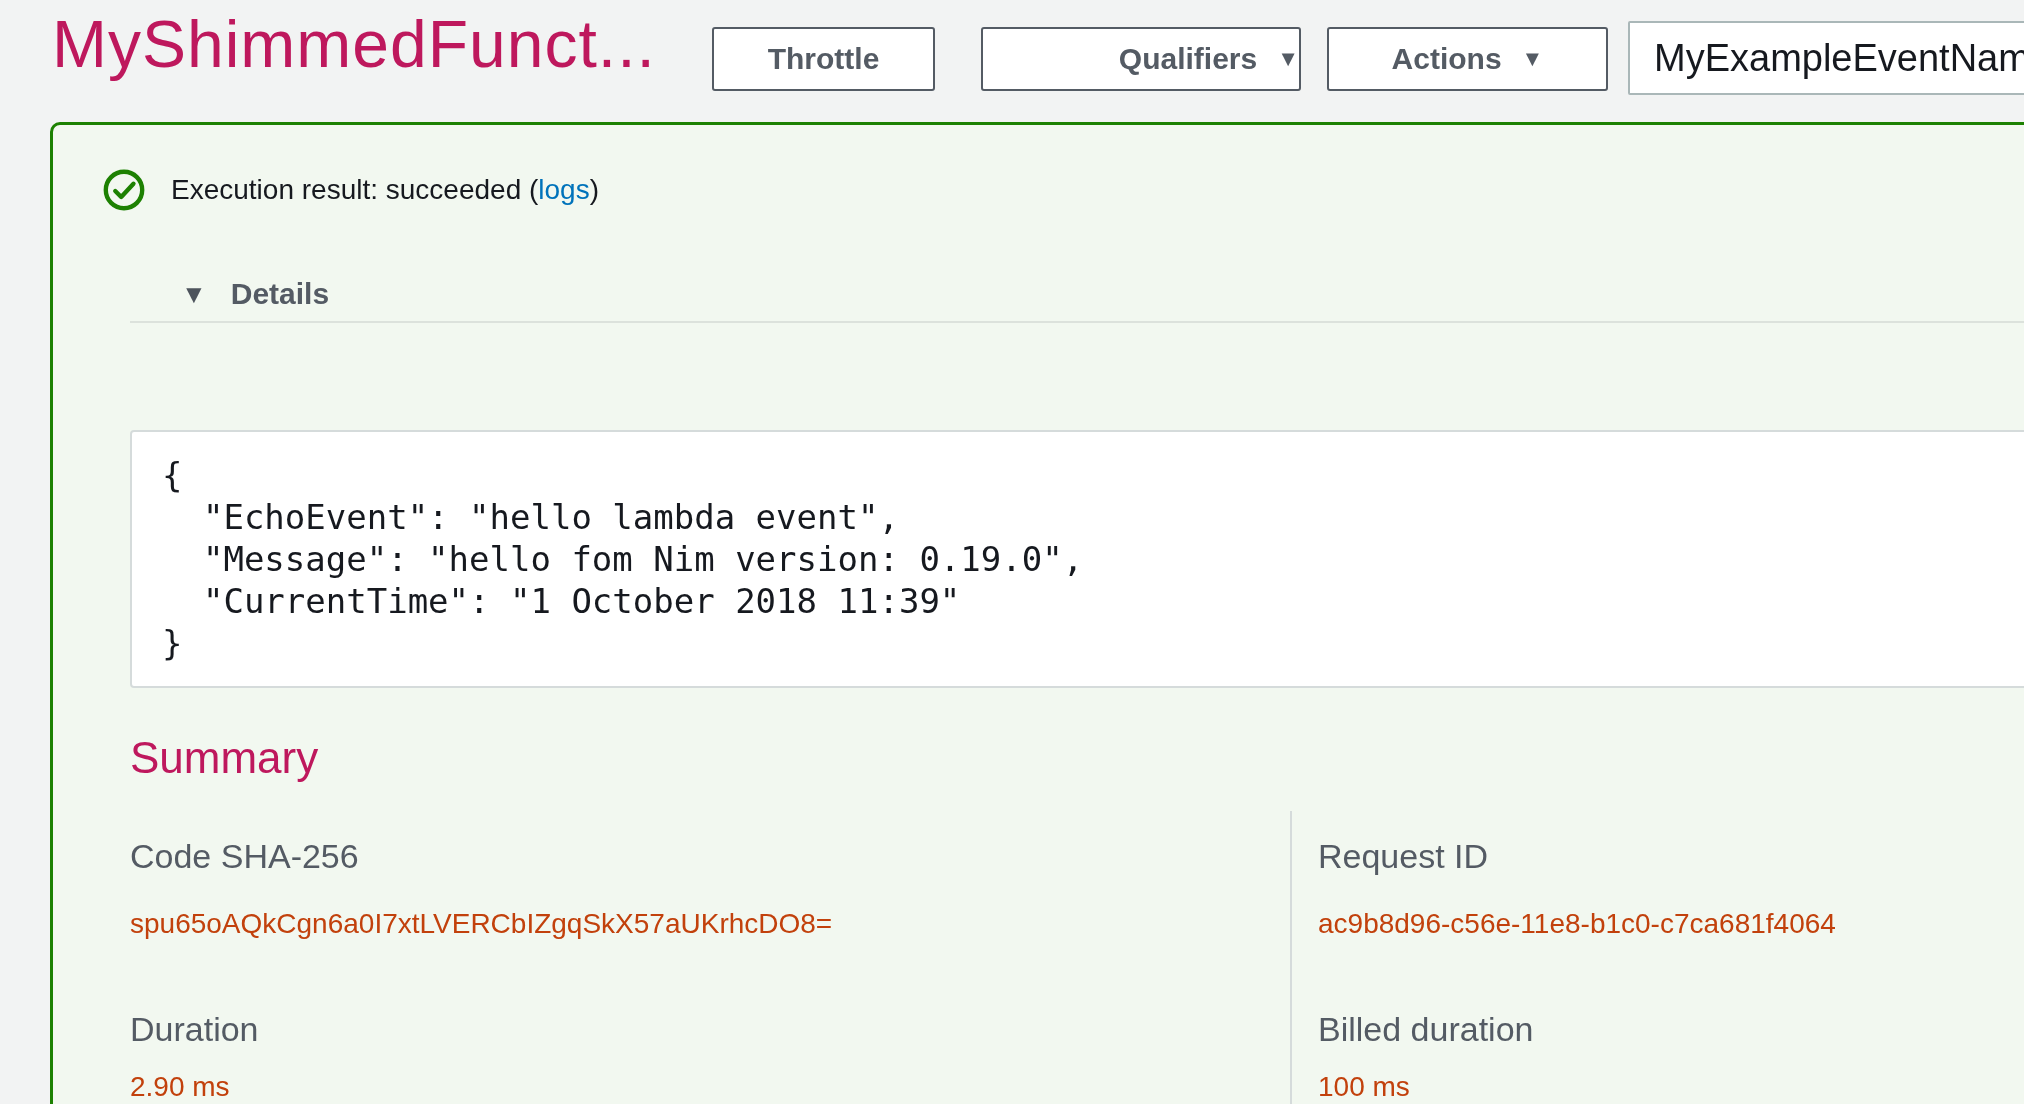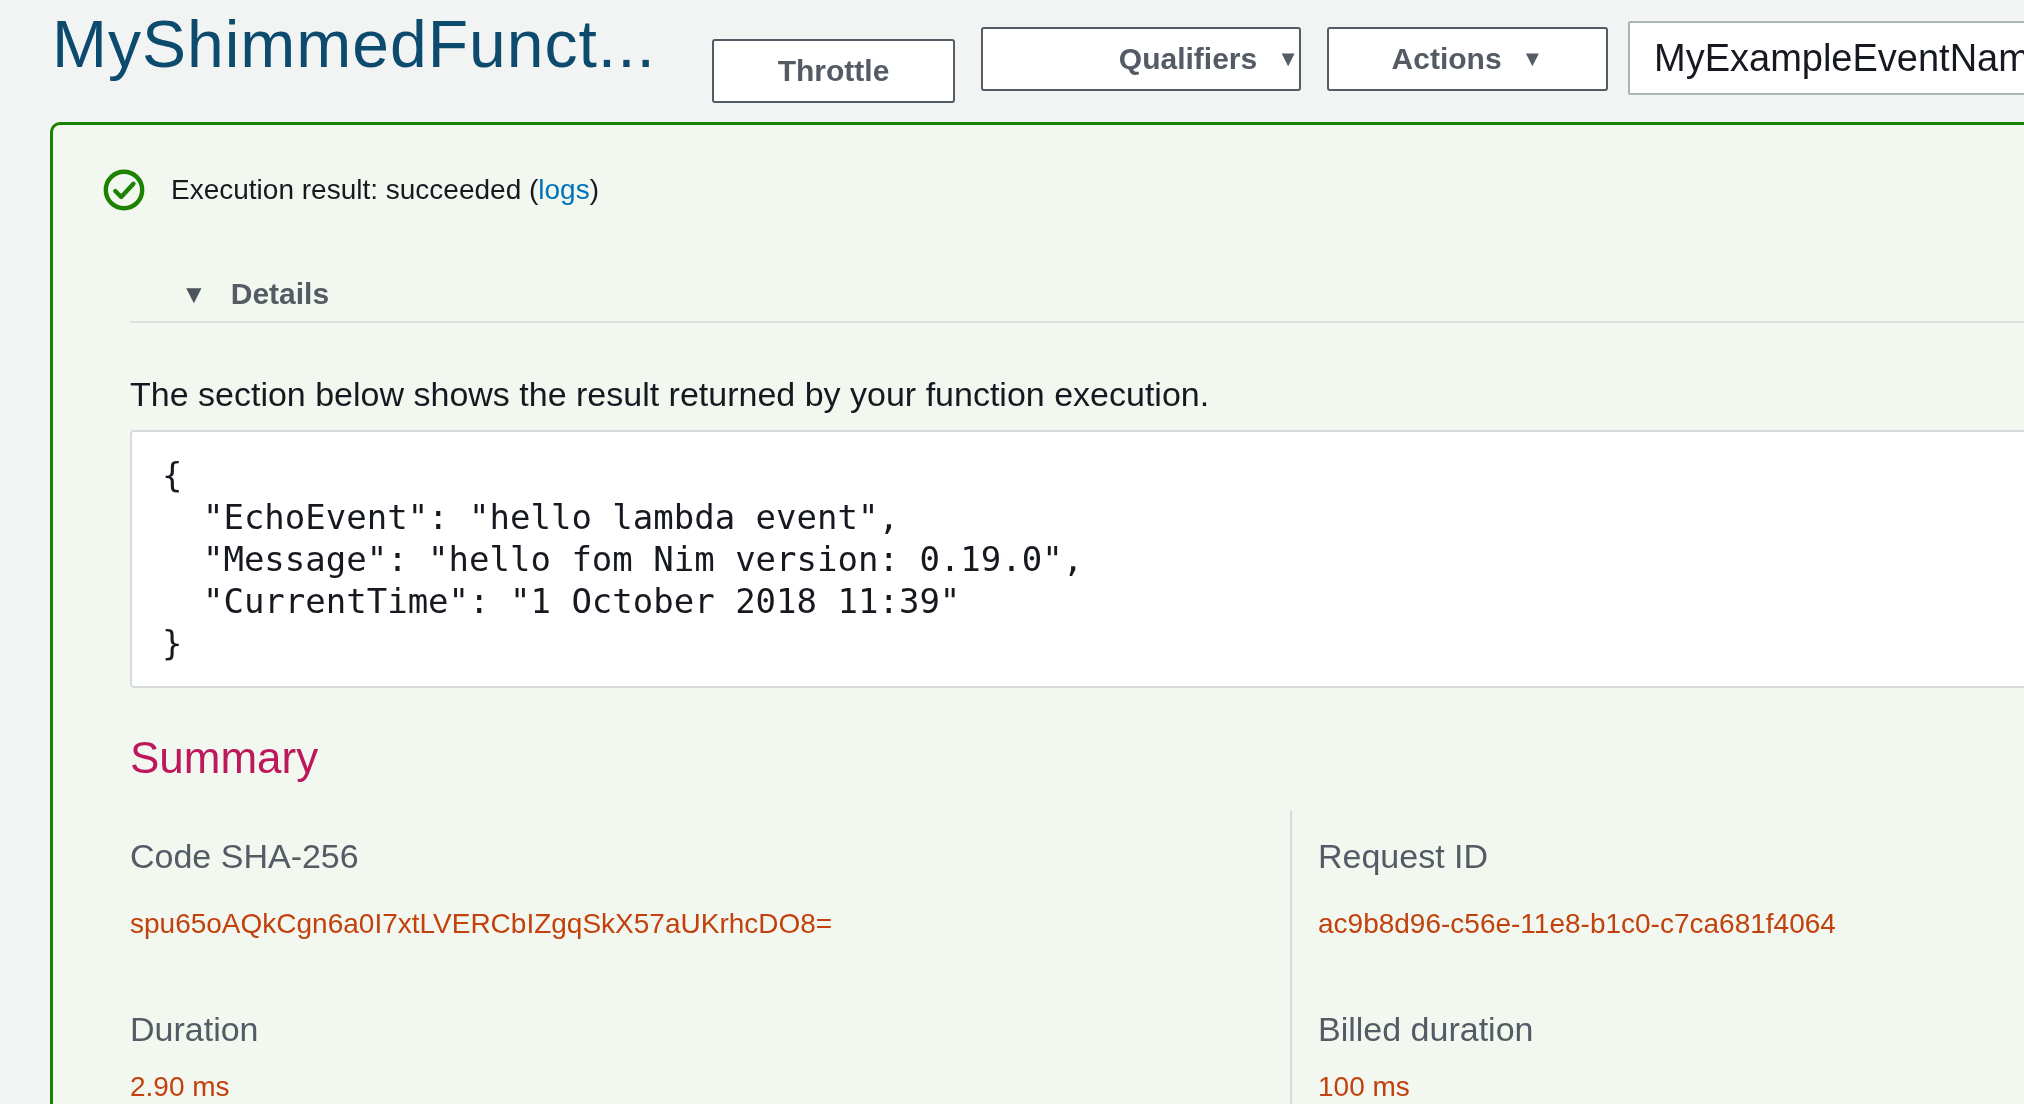--- a/index.html
+++ b/index.html
@@ -14,7 +14,7 @@
   .header { position:absolute; left:0; top:0; width:100%; height:112px; }
   .fn-title {
     position:absolute; left:52px; top:6px;
-    font-size:66px; font-weight:400; letter-spacing:1px; color:#0c4a6e;
+    font-size:66px; font-weight:400; letter-spacing:1px; color:#be185d;
     white-space:nowrap;
   }
   .btn {

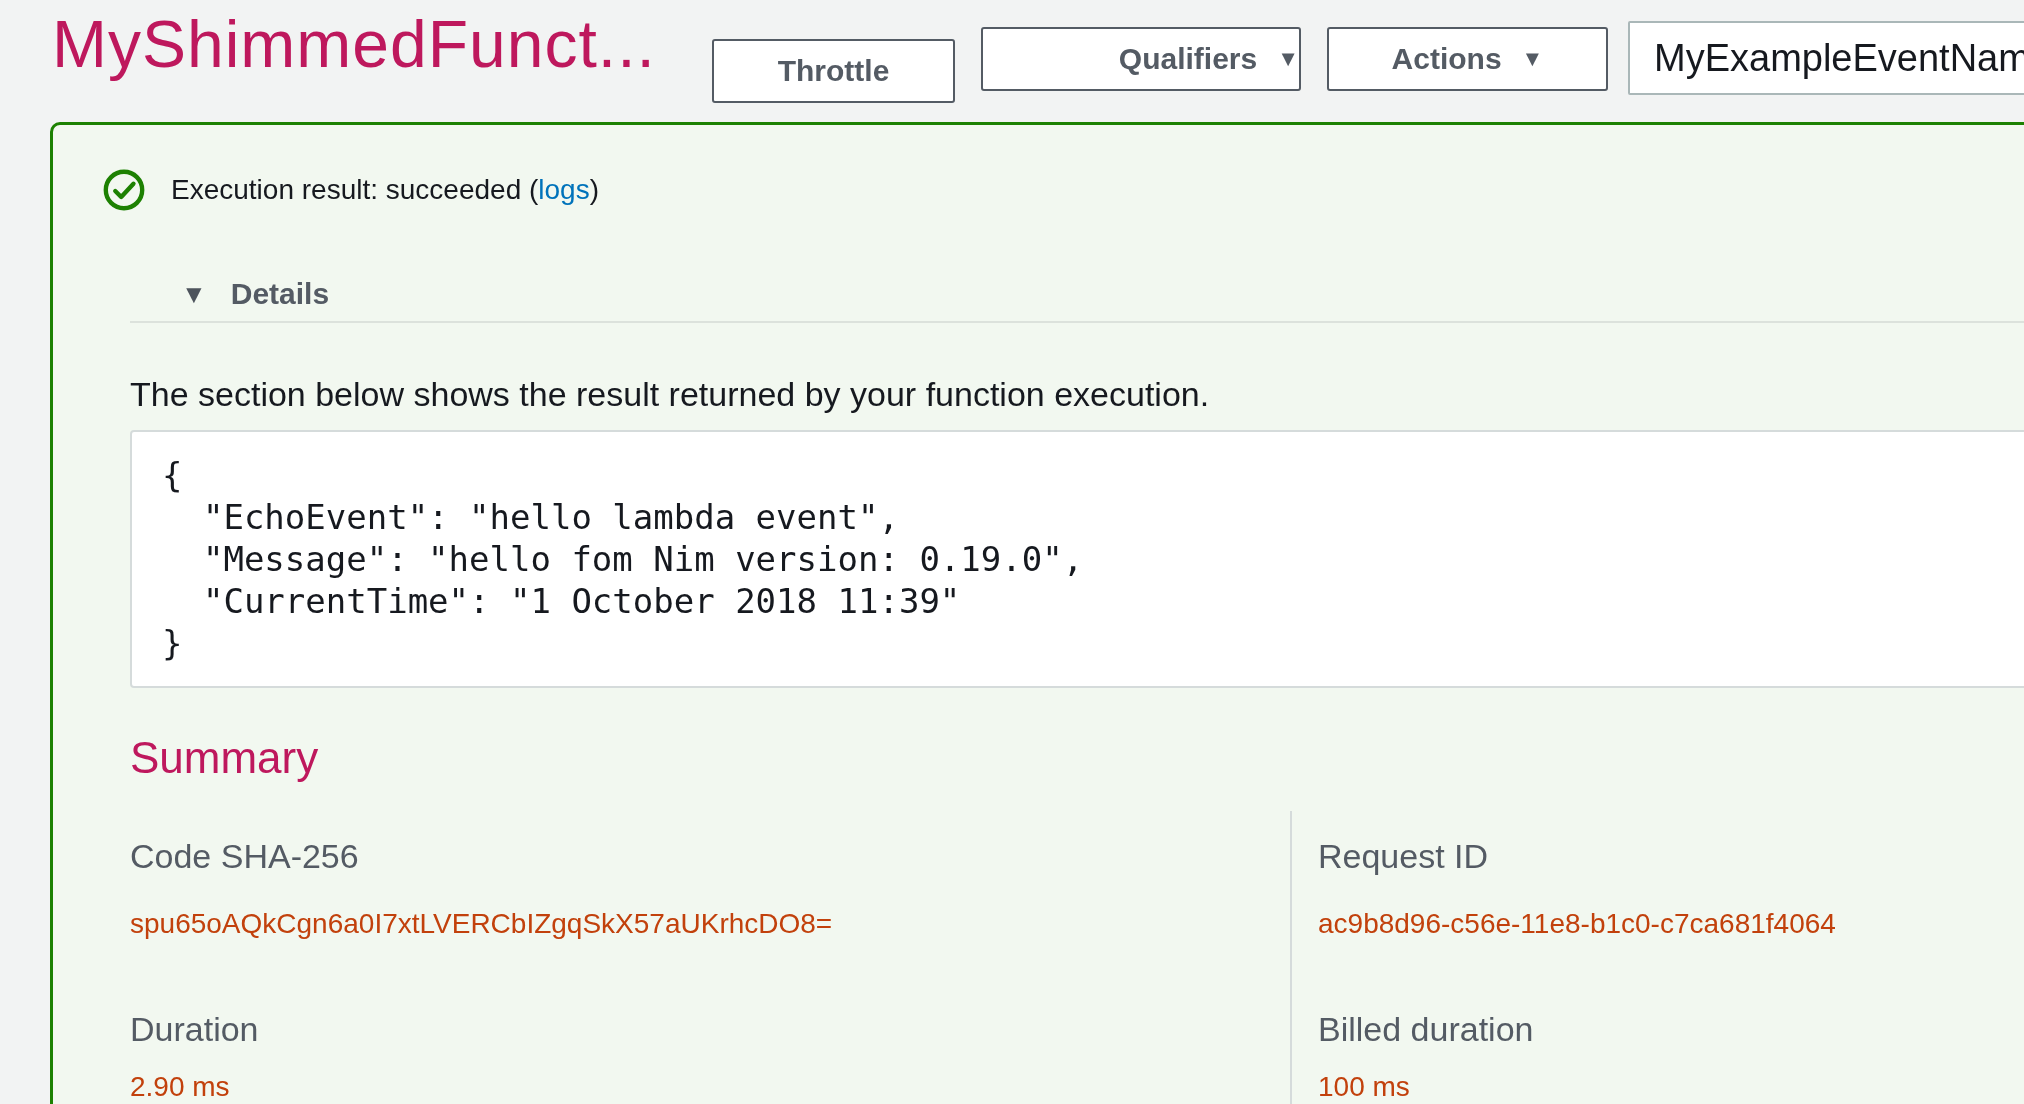--- a/index.html
+++ b/index.html
@@ -25,7 +25,7 @@
     cursor:pointer; white-space:nowrap;
   }
   .btn .caret { font-size:22px; line-height:1; color:#545b64; }
-  #btn-throttle   { left:712px;  width:243px;margin-top:12px; }
+  #btn-throttle   { left:712px;  width:223px; }
   #btn-qualifiers { left:981px;  width:320px;justify-content:flex-end; }
   #btn-actions    { left:1327px; width:281px; }
   .event-select {

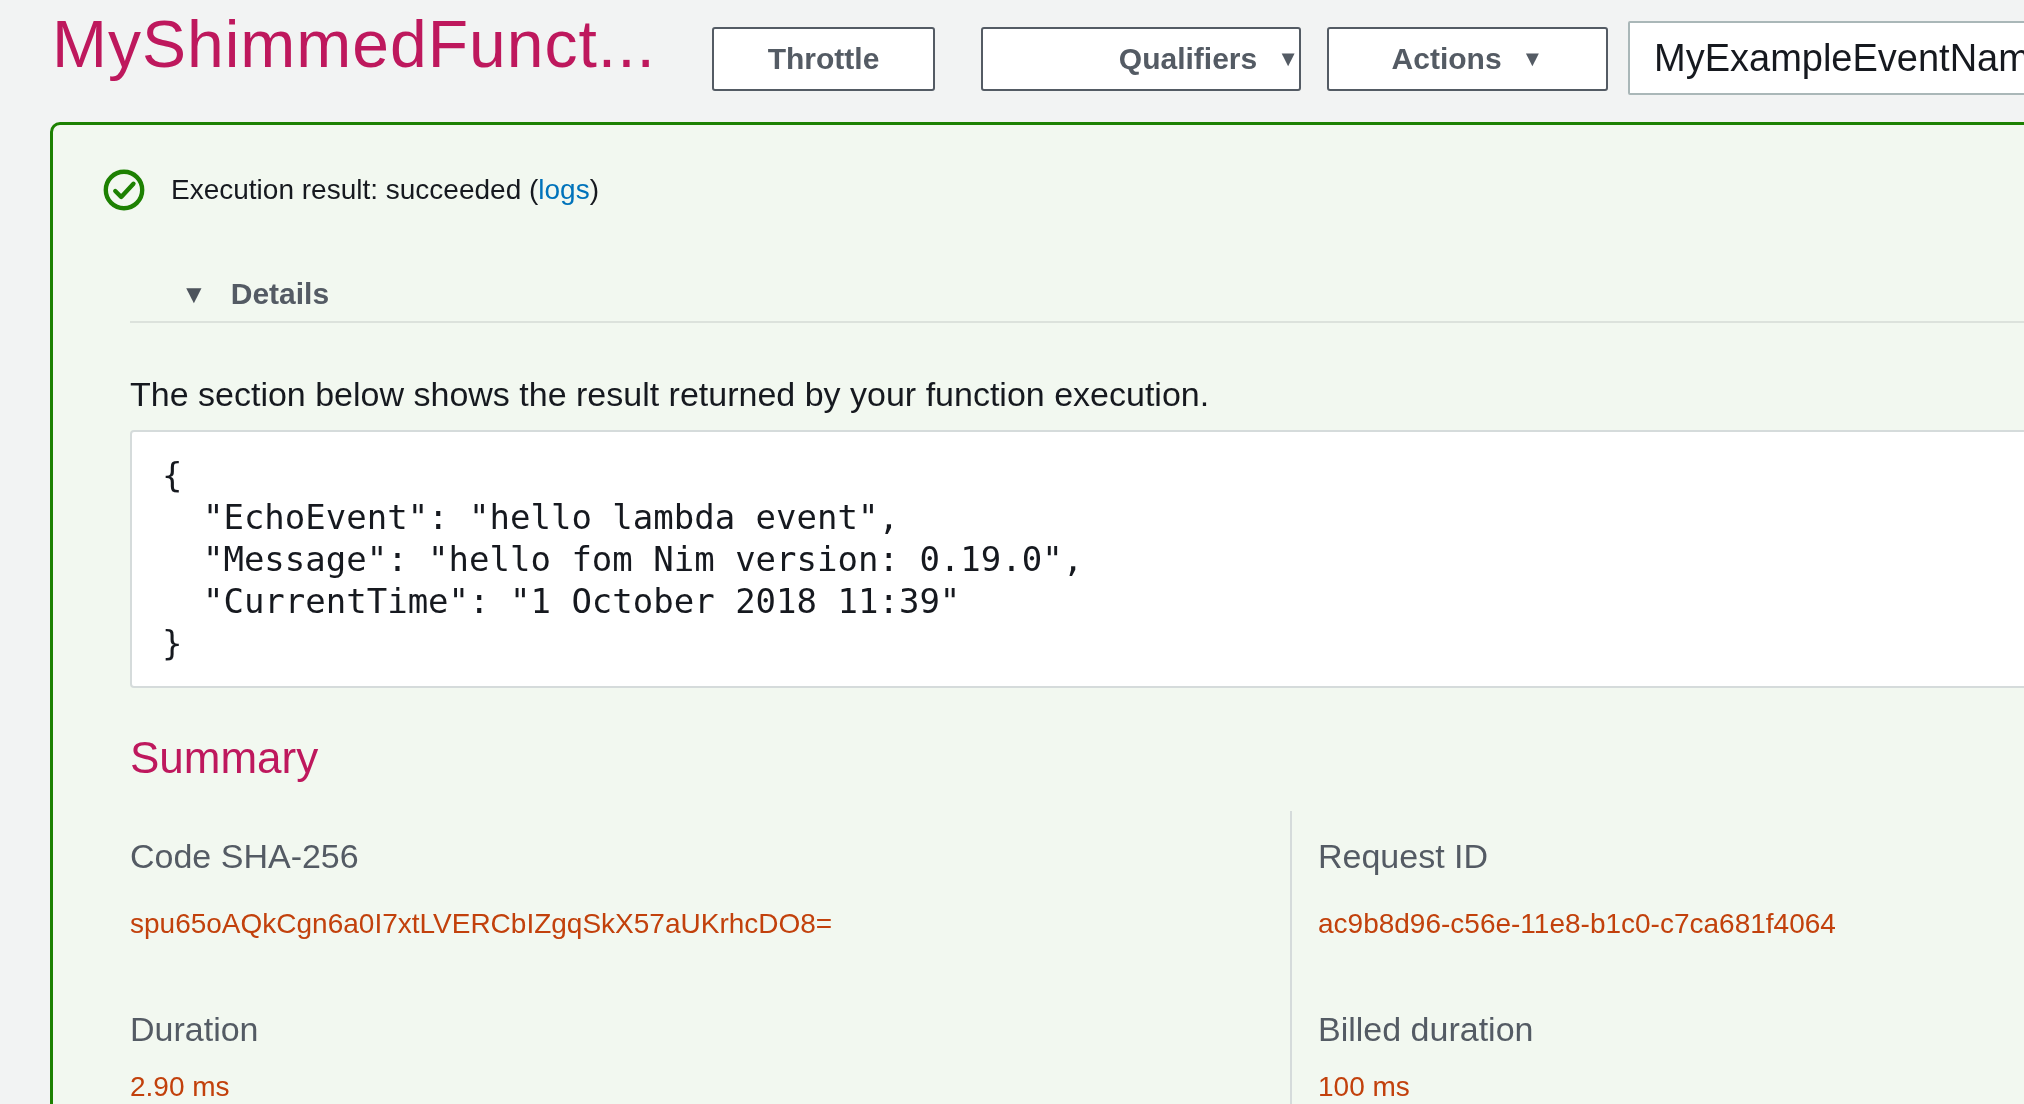--- a/index.html
+++ b/index.html
@@ -126,7 +126,6 @@
 
   <div class="section-rule"></div>
 
-  <div class="description">The section below shows the result returned by your function execution.</div>
 
   <div class="codebox">
     <div class="code-line">{</div>

